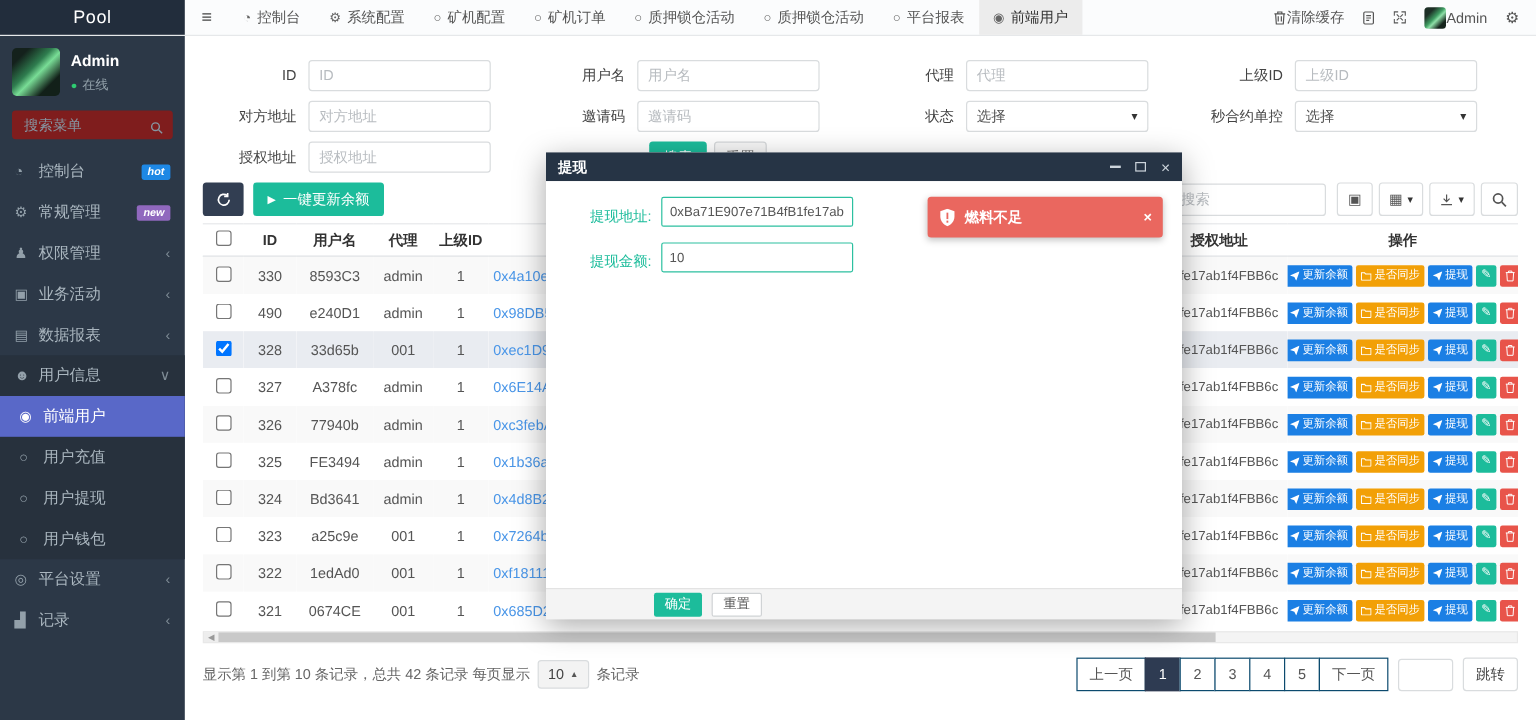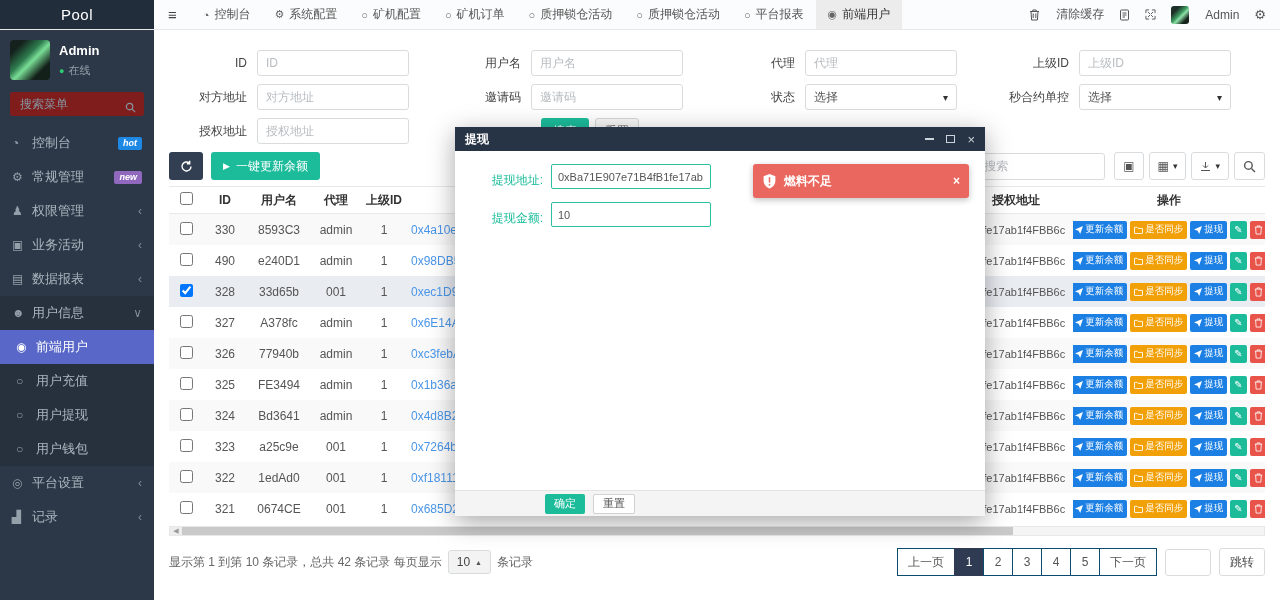--- a/index.html
+++ b/index.html
@@ -17,7 +17,7 @@
   .nav-item.active { background:#ececec; color:#333; }
   .nav-glyph { font-size:11px; color:#666; }
   .topbar-right { margin-left:auto; display:flex; align-items:center; gap:15px; padding-right:14px; color:#555; font-size:12px; }
-  .tb-icon { display:flex; align-items:center; gap:16px; color:#555; }
+  .tb-icon { display:flex; align-items:center; gap:0; color:#555; }
   .avatar-sm { width:18px; height:18px; border-radius:3px; background:linear-gradient(135deg,#1d2f26 25%,#3f9d62 48%,#8fe0a8 58%,#15241c 80%); }
   .gear-ico { font-size:13px; color:#555; }
 

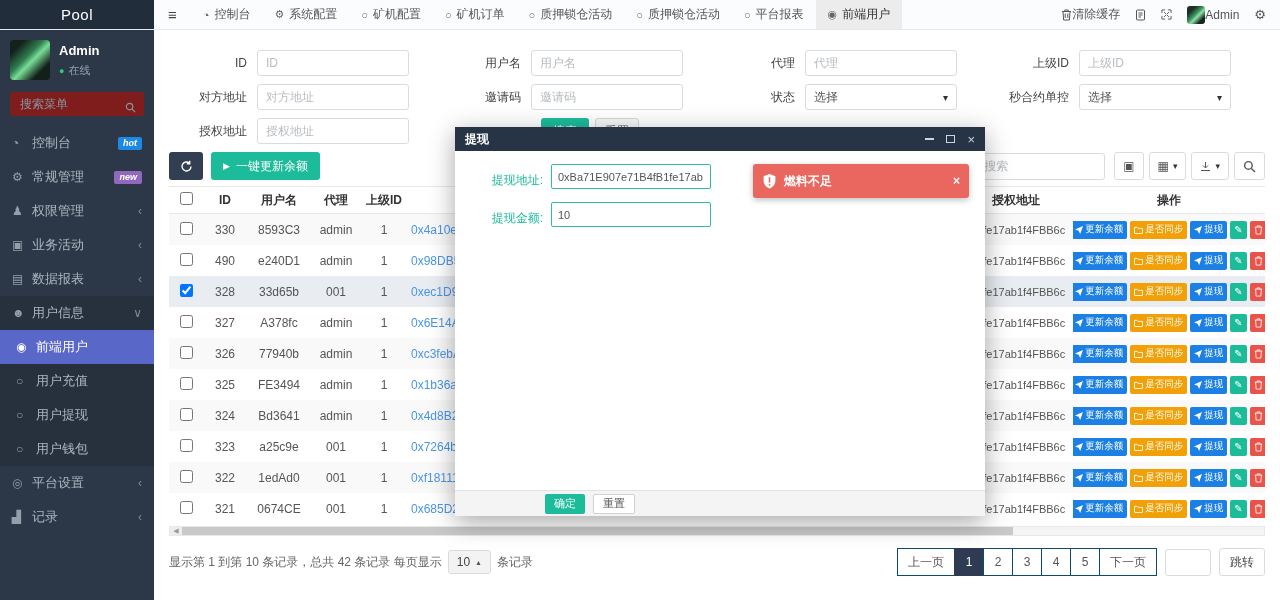--- a/index.html
+++ b/index.html
@@ -108,7 +108,7 @@
   .m-field input { width:160px; height:25px; border-radius:2px; font-size:11px; padding:0 6px; color:#555; }
   .m-input-accent { border:1px solid #2cc0a0; }
   .m-input-disabled { background:#eef0f1; border:1px solid #dcdfe1; color:#888; }
-  .toast { position:absolute; right:16px; top:13px; width:216px; height:34px; background:#ea675f; border-radius:3px; display:flex; align-items:center; color:#fff; box-shadow:0 2px 6px rgba(0,0,0,.25); }
+  .toast { position:absolute; right:16px; top:13px; width:196px; height:34px; background:#ea675f; border-radius:3px; display:flex; align-items:center; color:#fff; box-shadow:0 2px 6px rgba(0,0,0,.25); }
   .toast-shield { margin:0 8px 0 10px; display:flex; }
   .toast-msg { font-size:12px; font-weight:bold; flex:1; }
   .toast-close { margin-right:9px; font-weight:bold; font-size:12px; cursor:pointer; }

